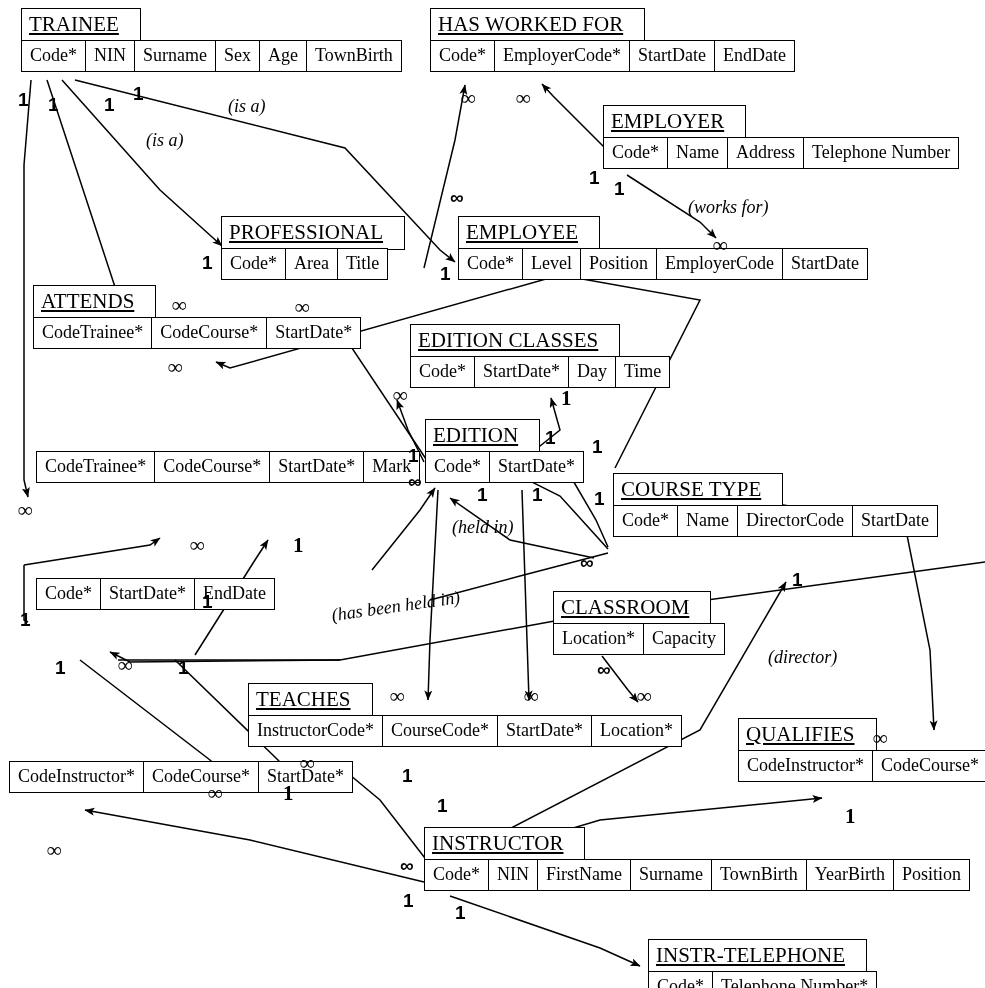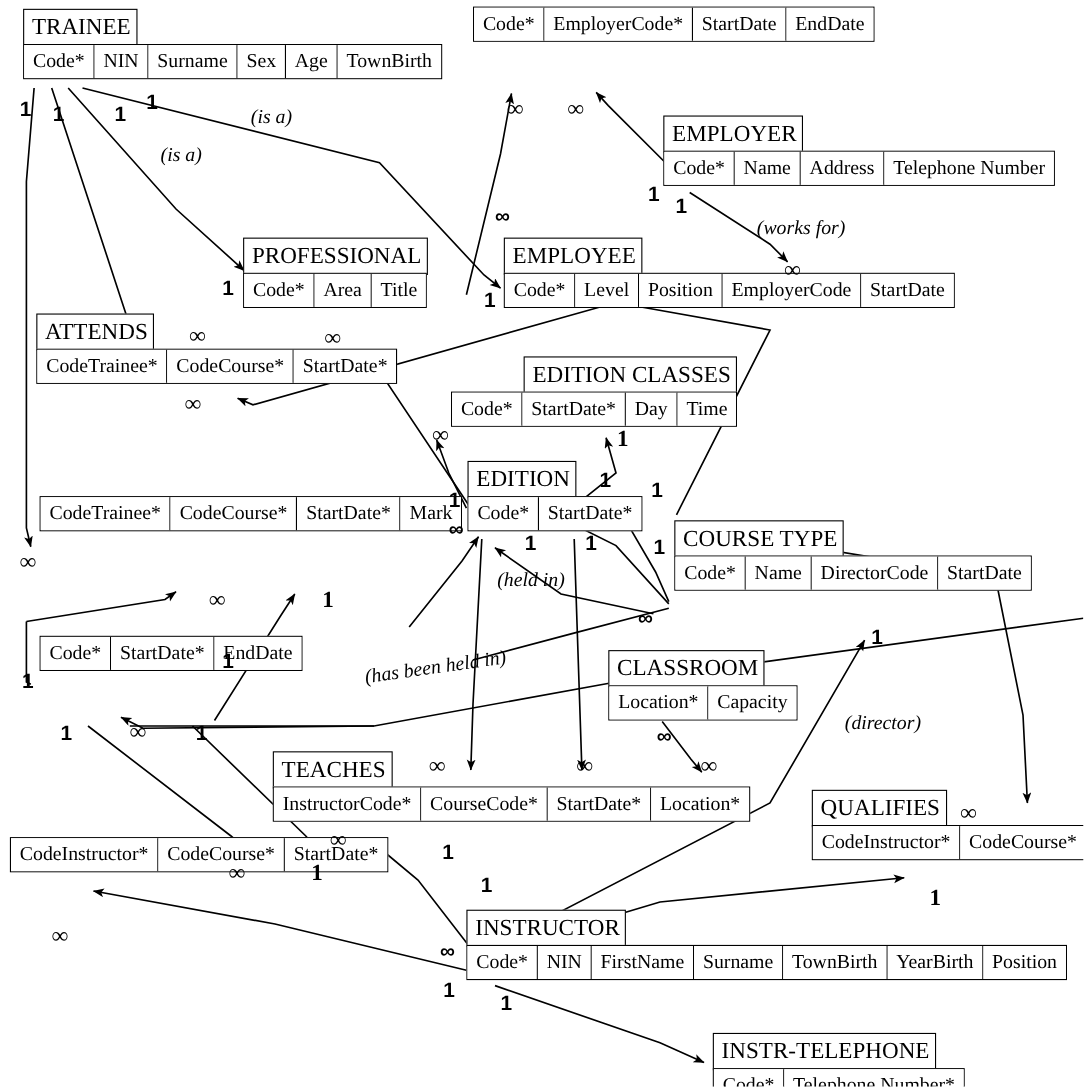--- a/index.html
+++ b/index.html
@@ -31,11 +31,12 @@
     background: #fff;
     font-size: 21px;
     line-height: 1;
-    padding: 5px 5px 6px 7px;
+    padding: 5px 21px 6px 7px;
     white-space: nowrap;
     color: #000;
     position: relative;
     z-index: 2;
+    text-decoration: underline;
   }
   .ent-attrs {
     display: flex;

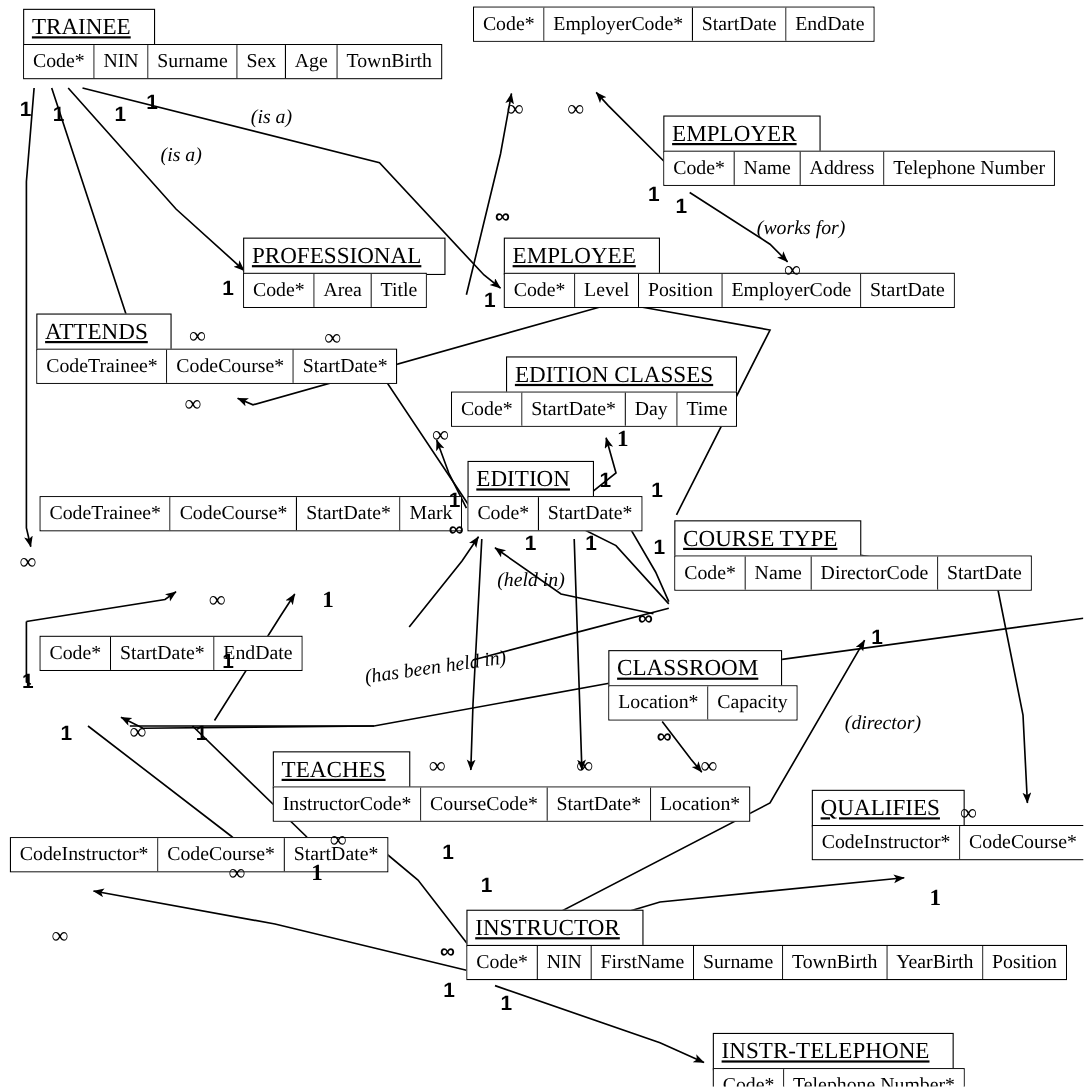--- a/index.html
+++ b/index.html
@@ -178,6 +178,7 @@
   </div>
 
   <div class="entity" style="left:430px; top:8px;">
+    <div class="ent-title">HAS WORKED FOR</div>
     <div class="ent-attrs">
       <div class="attr">Code*</div>
       <div class="attr">EmployerCode*</div>

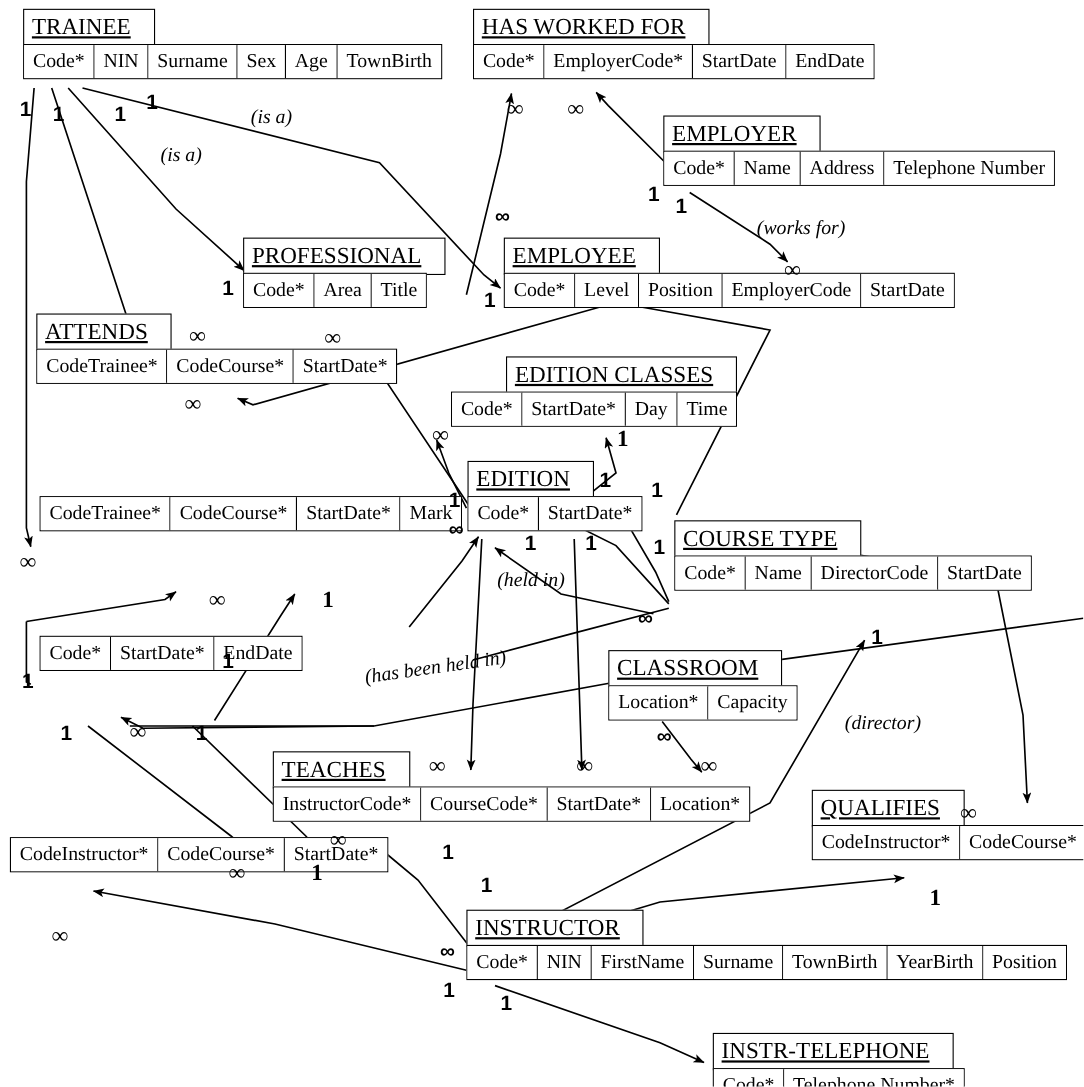--- a/index.html
+++ b/index.html
@@ -226,7 +226,7 @@
     </div>
   </div>
 
-  <div class="entity" style="left:410px; top:324px;text-align:right;">
+  <div class="entity" style="left:410px; top:324px;">
     <div class="ent-title">EDITION CLASSES</div>
     <div class="ent-attrs">
       <div class="attr">Code*</div>

